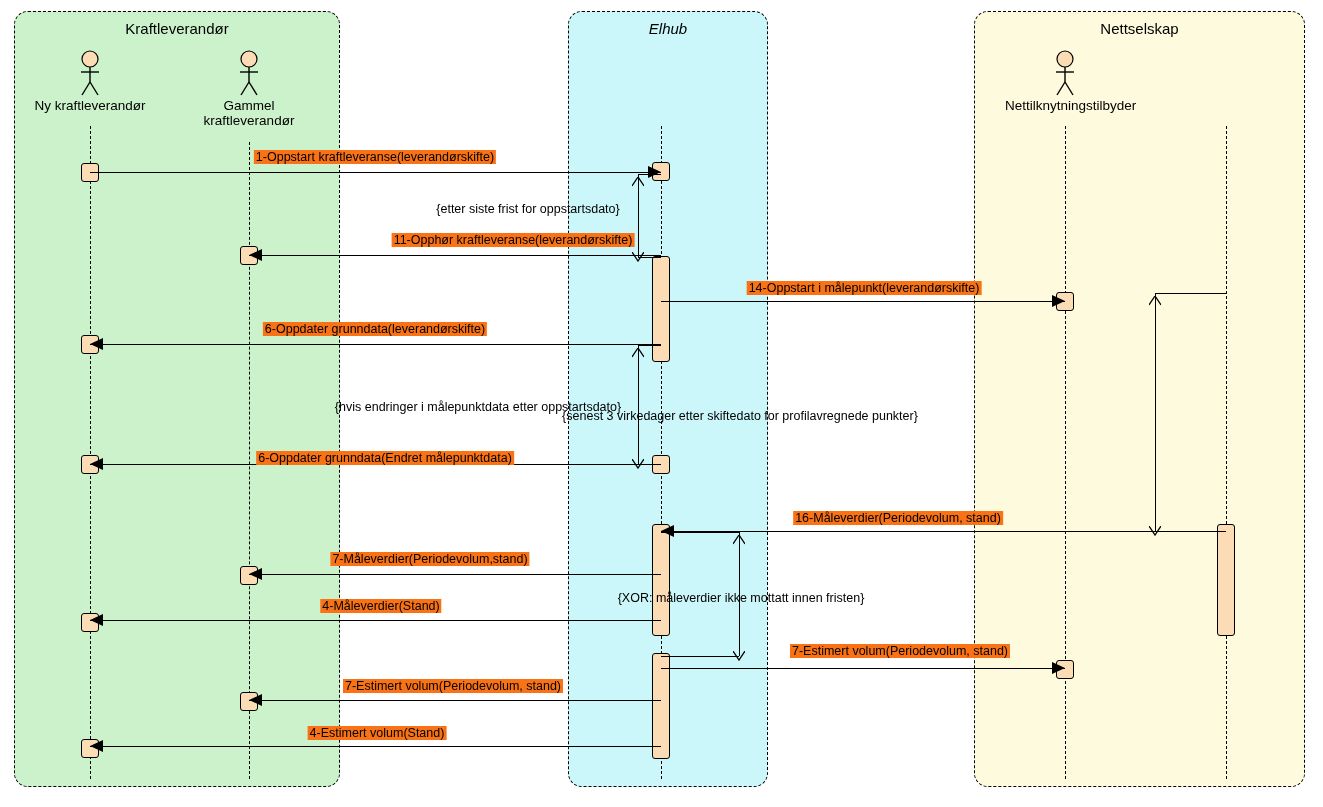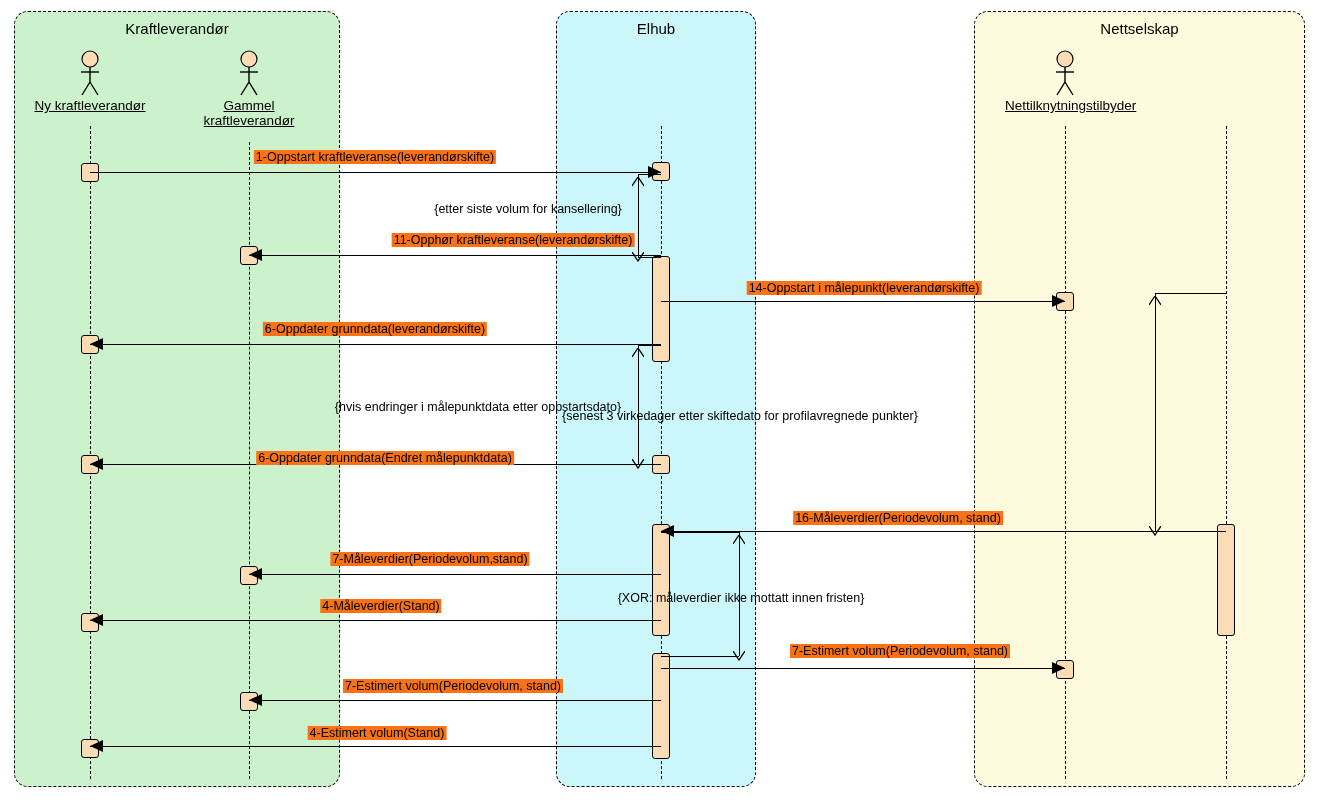--- a/index.html
+++ b/index.html
@@ -102,7 +102,7 @@
     <div class="group" style="left: 14px; top: 11px; width: 326px; height: 776px; background: rgb(204, 242, 204);">
       <div class="group-title" style="top: 8px;">Kraftleverandør</div>
     </div>
-    <div class="group" style="left: 556px; top: 11px; width: 200px; height: 776px; background: rgb(204, 247, 250);">
+    <div class="group" style="left: 568px; top: 11px; width: 200px; height: 776px; background: rgb(204, 247, 250); font-style: italic;">
       <div class="group-title" style="top: 8px;">Elhub</div>
     </div>
     <div class="group" style="left: 974px; top: 11px; width: 331px; height: 776px; background: rgb(253, 250, 221);">

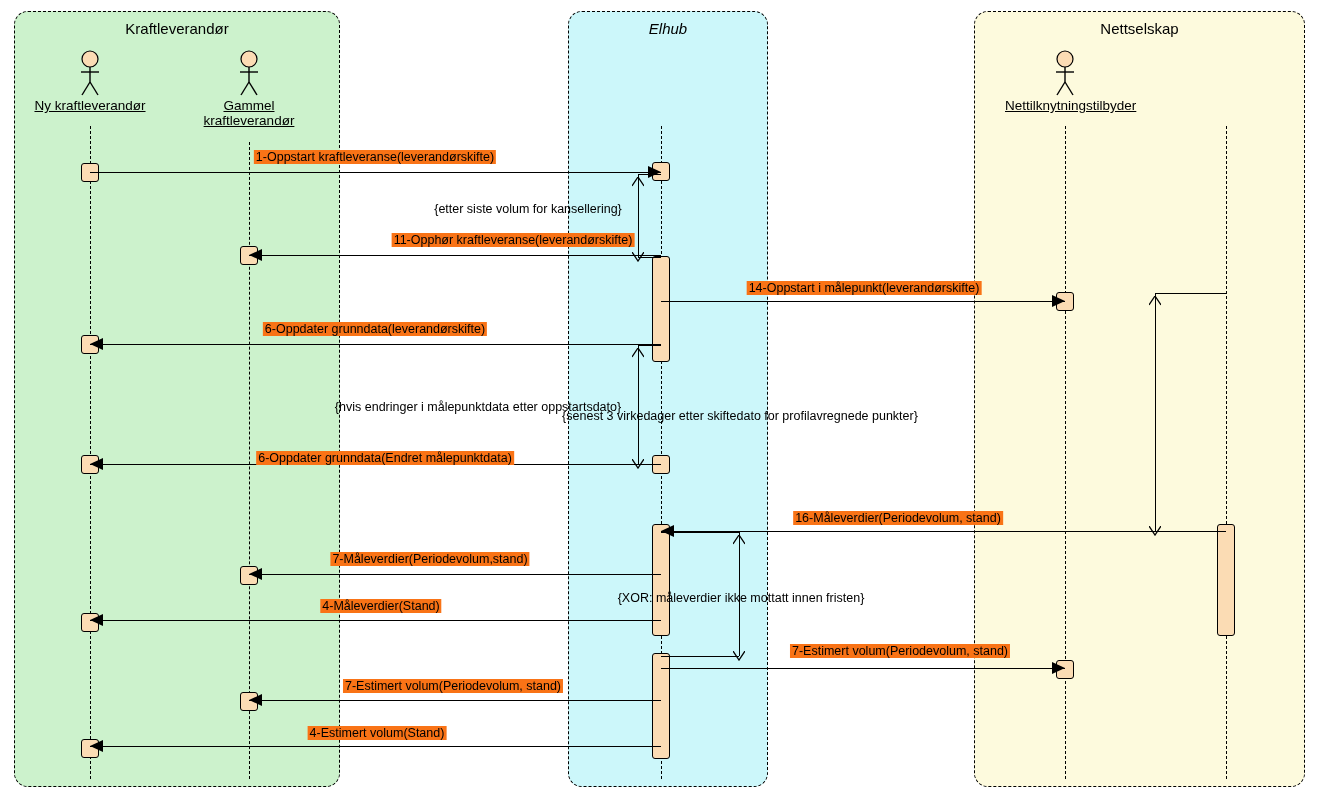--- a/index.html
+++ b/index.html
@@ -32,7 +32,7 @@
   .actor svg{display:block;margin:0 auto;}
   .actor-label{
     font-size:13.5px;color:#000;line-height:15px;
-    margin-top:2px;white-space:pre-line;text-decoration:underline;
+    margin-top:2px;white-space:pre-line;
   }
 
   

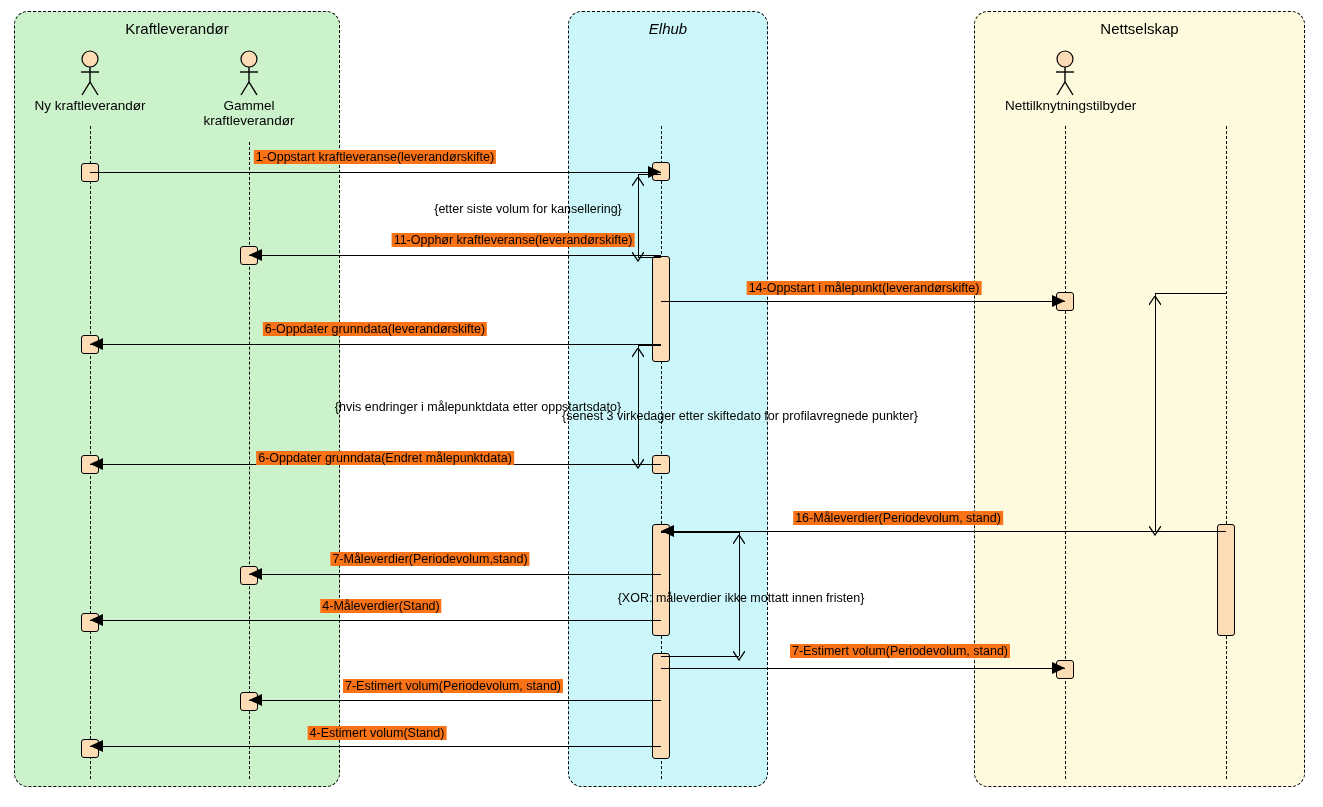--- a/index.html
+++ b/index.html
@@ -208,7 +208,7 @@
     <div style="position: absolute; left: 632px; top: 248px; width: 12px; height: 10px;"><svg width="12" height="10">
         <polyline points="0,0 6,9 12,0" fill="none" stroke="#000" stroke-width="1.3"></polyline>
       </svg></div>
-    <div class="note" style="left: 528px; top: 202px; transform: translateX(-50%);">{etter siste volum for kansellering}</div>
+    <div class="note" style="left: 528px; top: 202px; transform: translateX(-50%);">{etter siste frist for oppstartsdato}</div>
     <div class="constraint-stem" style="left: 638px; top: 345px; height: 119px;"></div>
     <div class="constraint-lead" style="left: 638px; top: 345px; width: 23px;"></div>
     <div class="constraint-lead" style="left: 638px; top: 464px; width: 23px;"></div>

